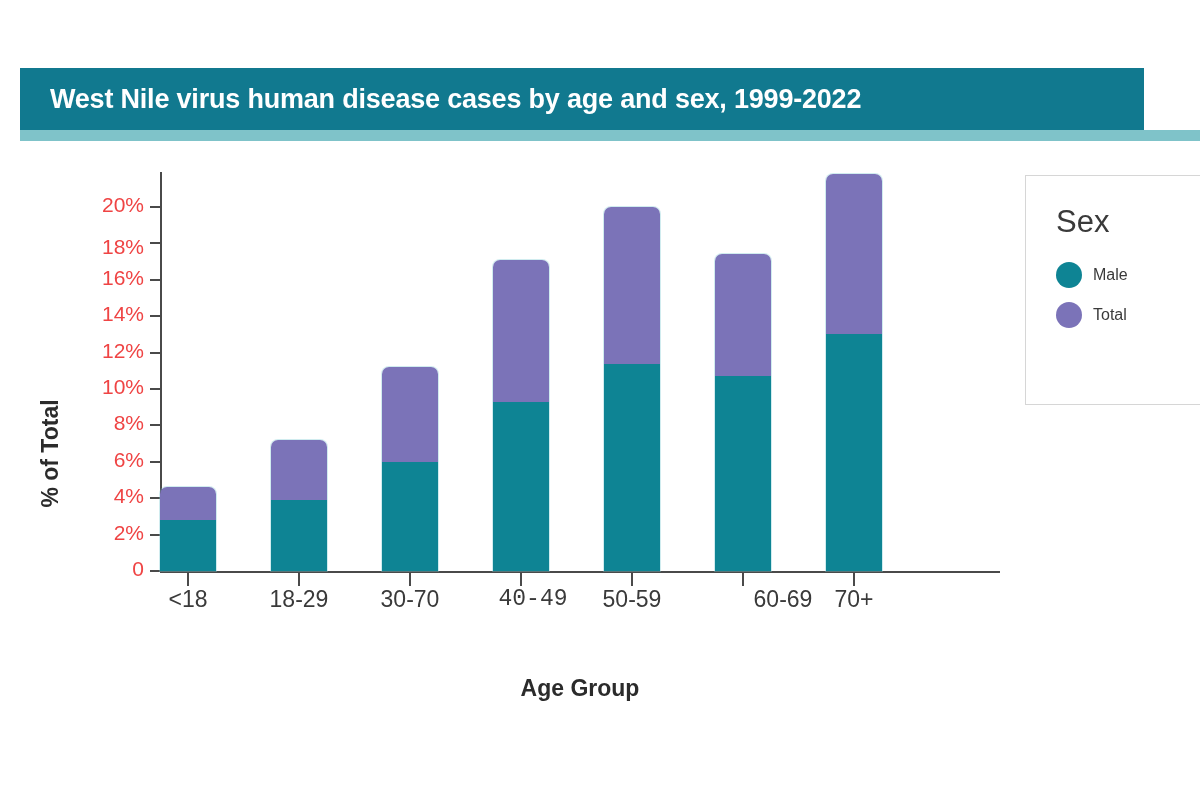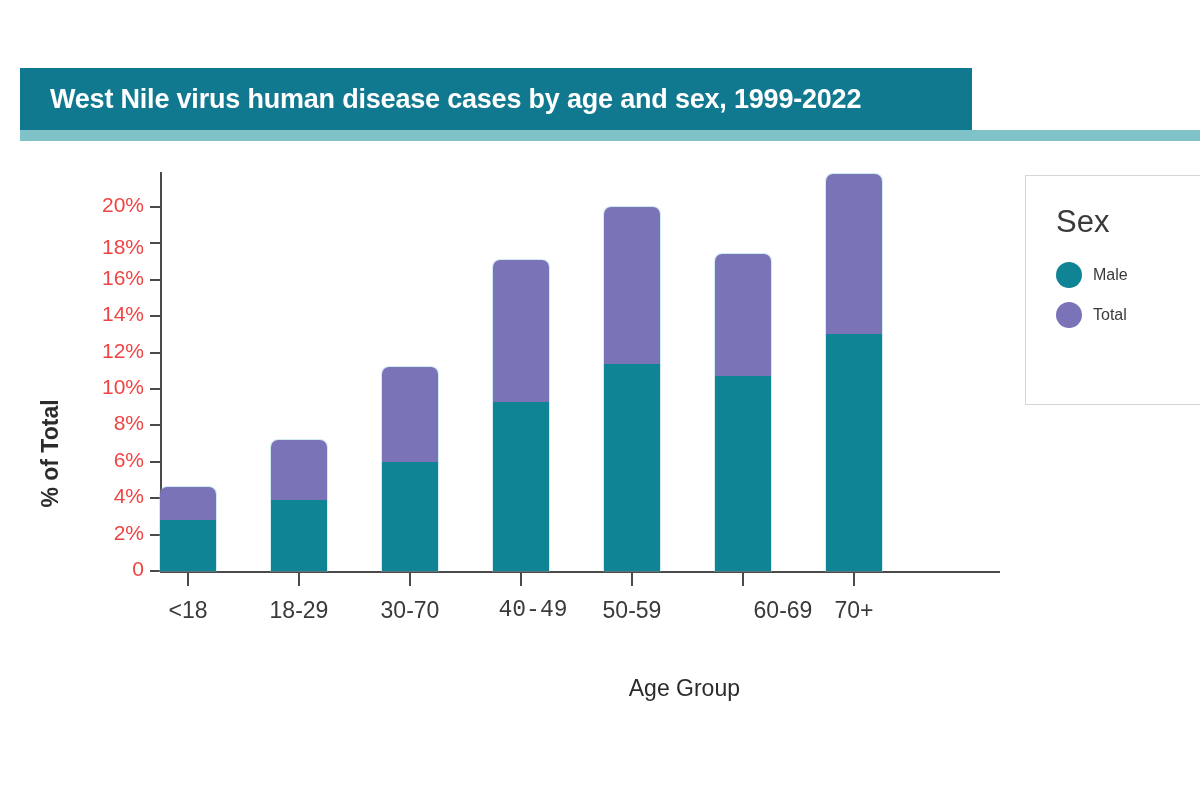--- a/index.html
+++ b/index.html
@@ -20,7 +20,7 @@
     position: absolute;
     left: 20px;
     top: 68px;
-    width: 952px;
+    width: 1124px;
     height: 62px;
     background: #11798f;
     display: flex;

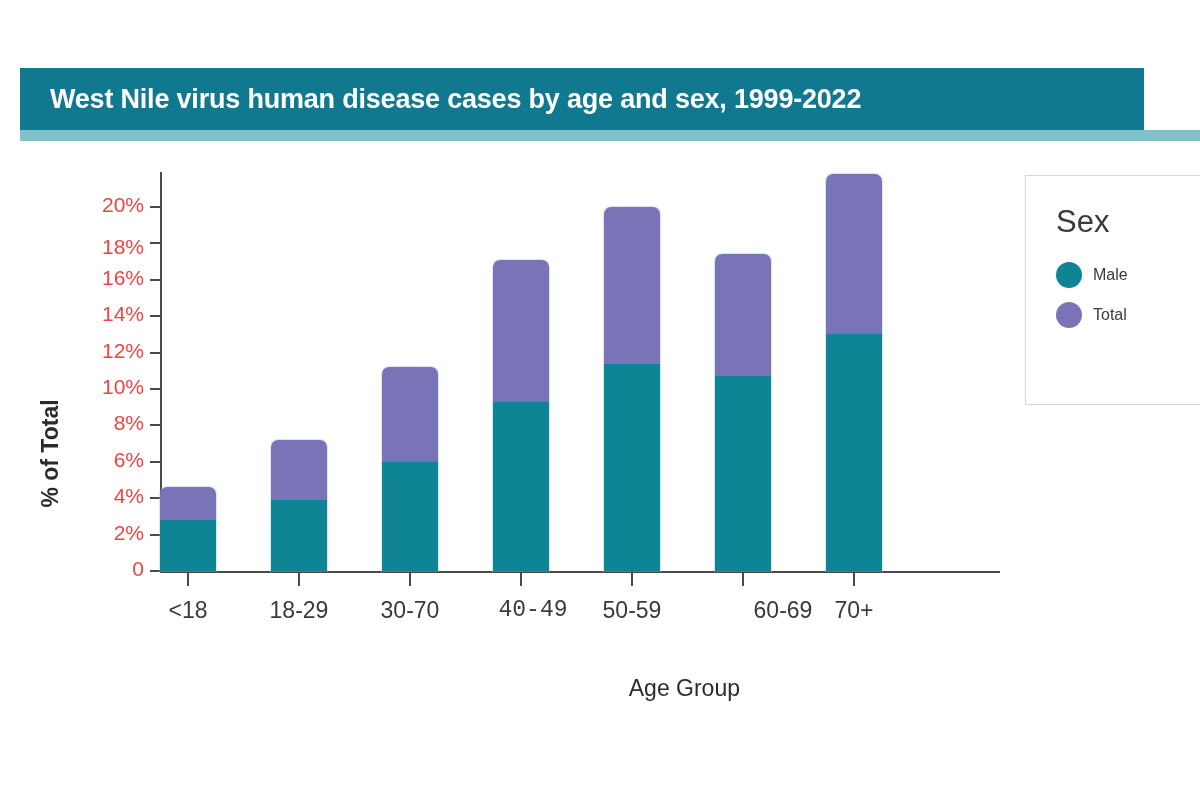--- a/index.html
+++ b/index.html
@@ -125,7 +125,6 @@
     text-align: center;
     font-size: 23px;
     color: #3a3a3a;
-    margin-top: 11px;
   }
   .bar-stack {
     position: absolute;

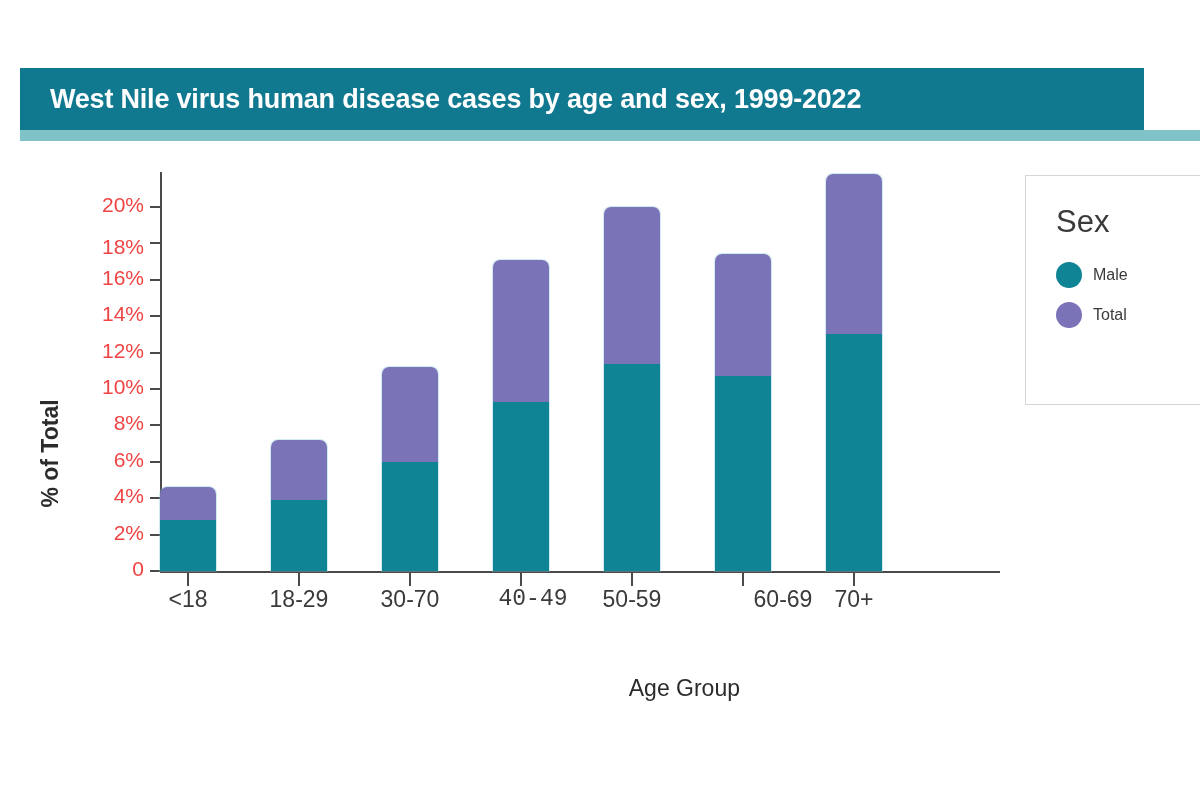--- a/index.html
+++ b/index.html
@@ -70,9 +70,9 @@
     left: 420px;
     top: 525px;
     width: 320px;
-    text-align: right;
+    text-align: center;
     font-size: 23px;
-    font-weight: normal;
+    font-weight: bold;
     color: #2b2b2b;
   }
 

